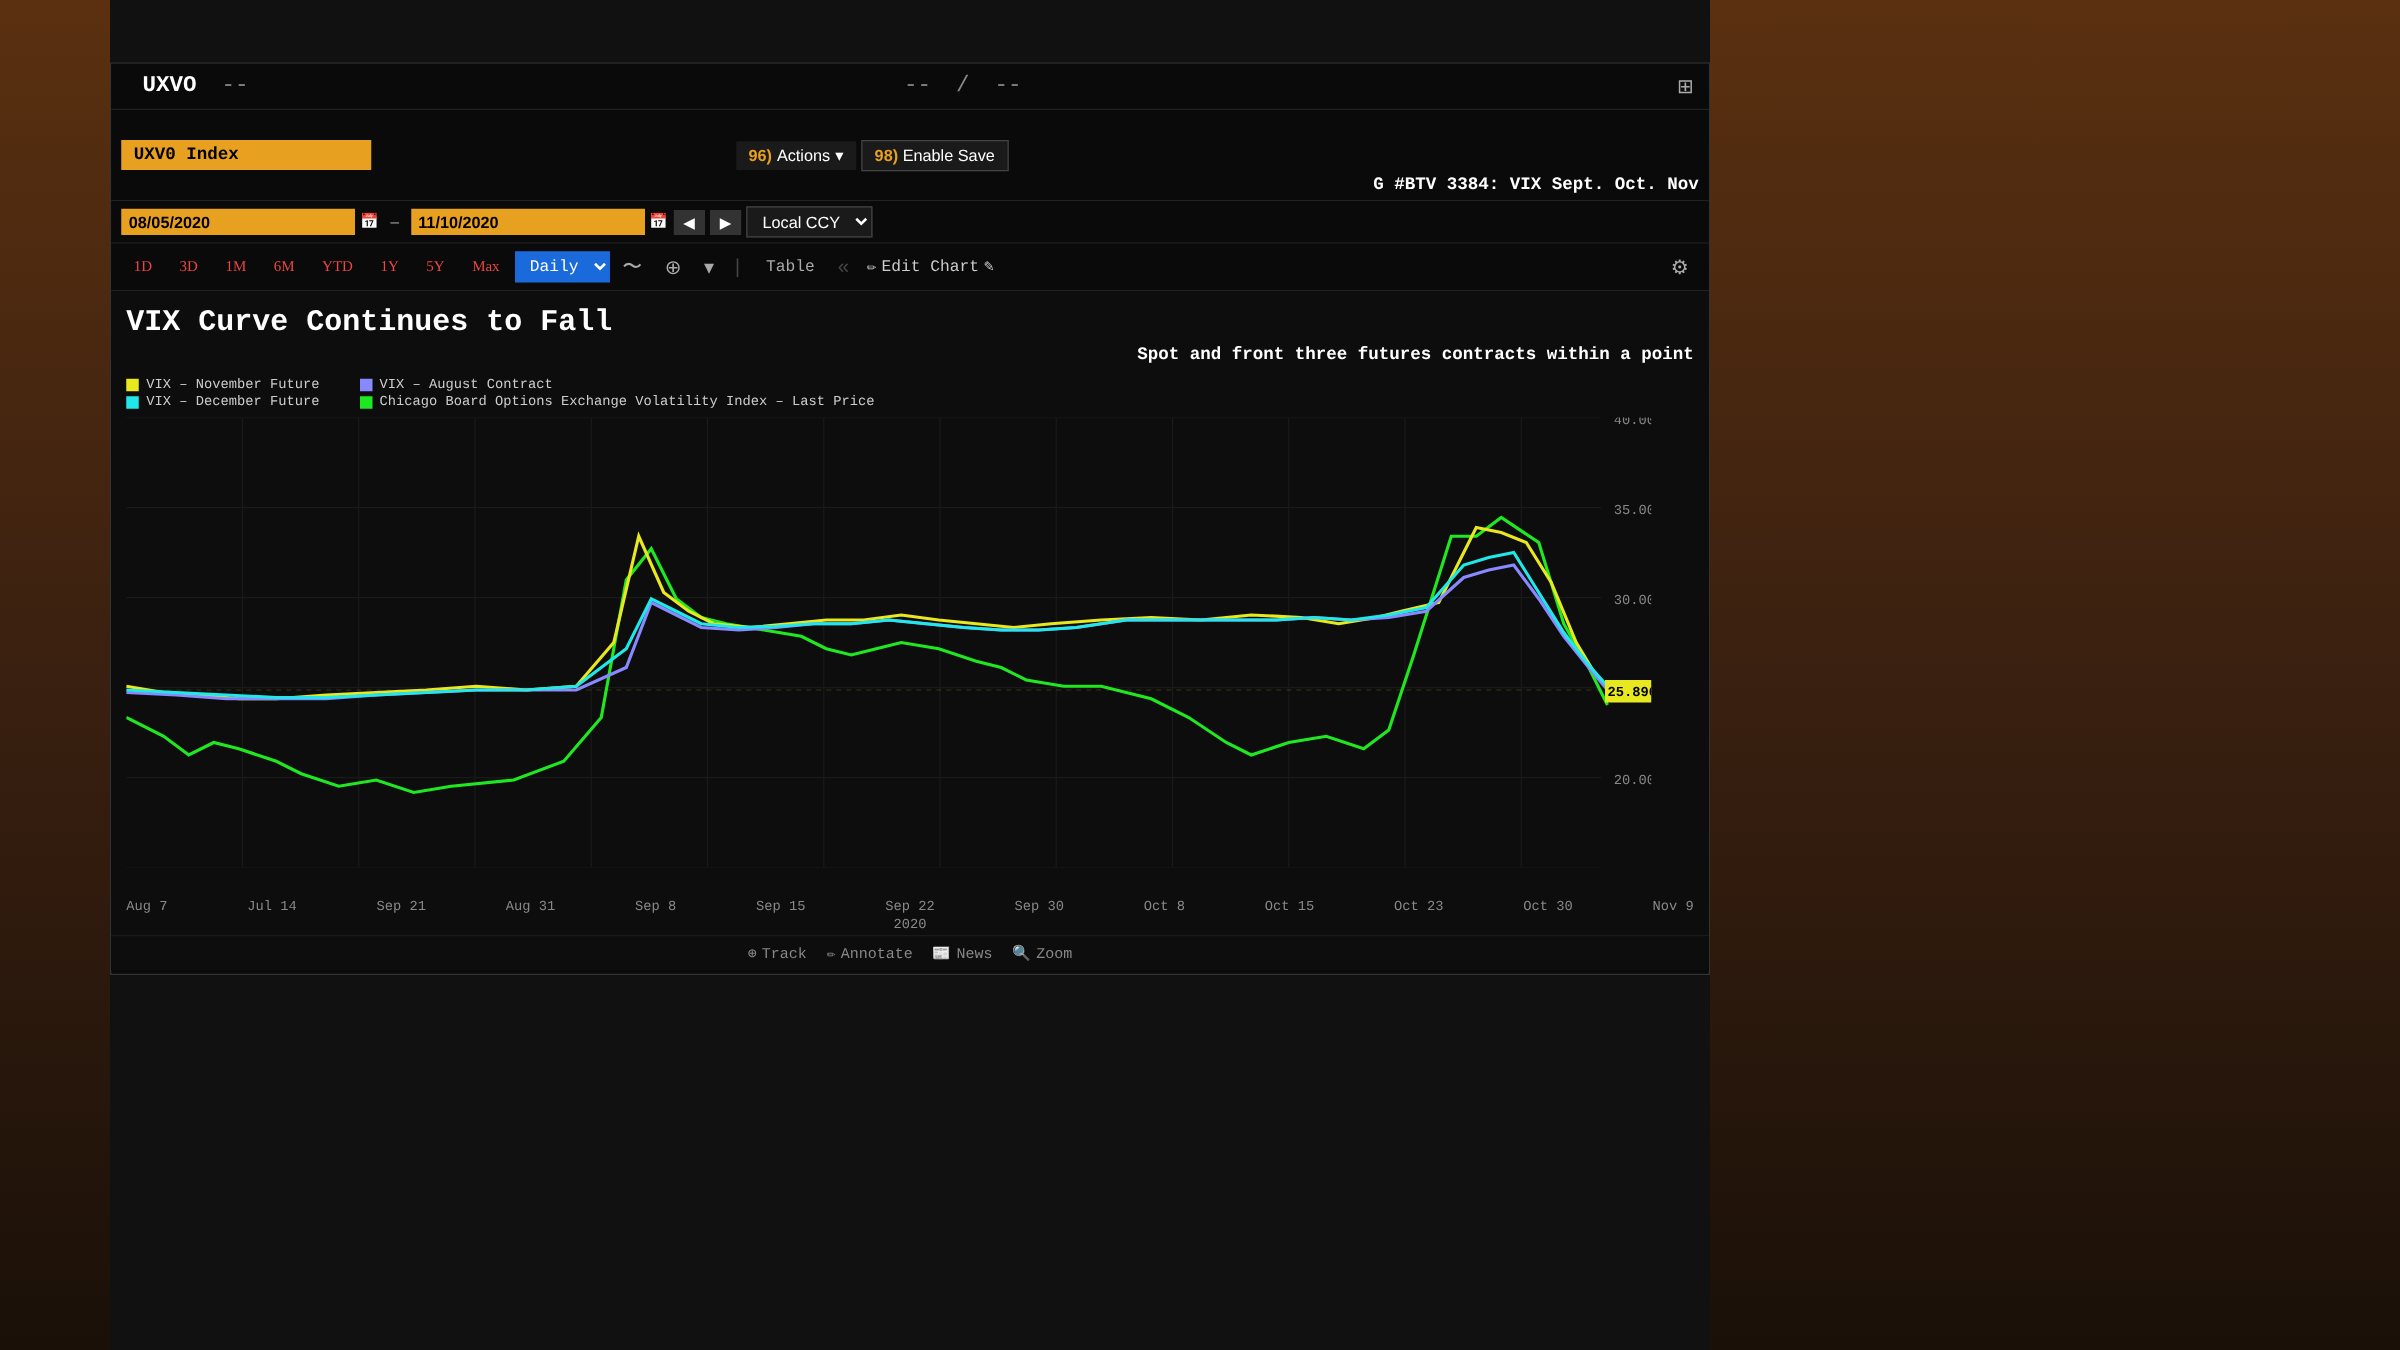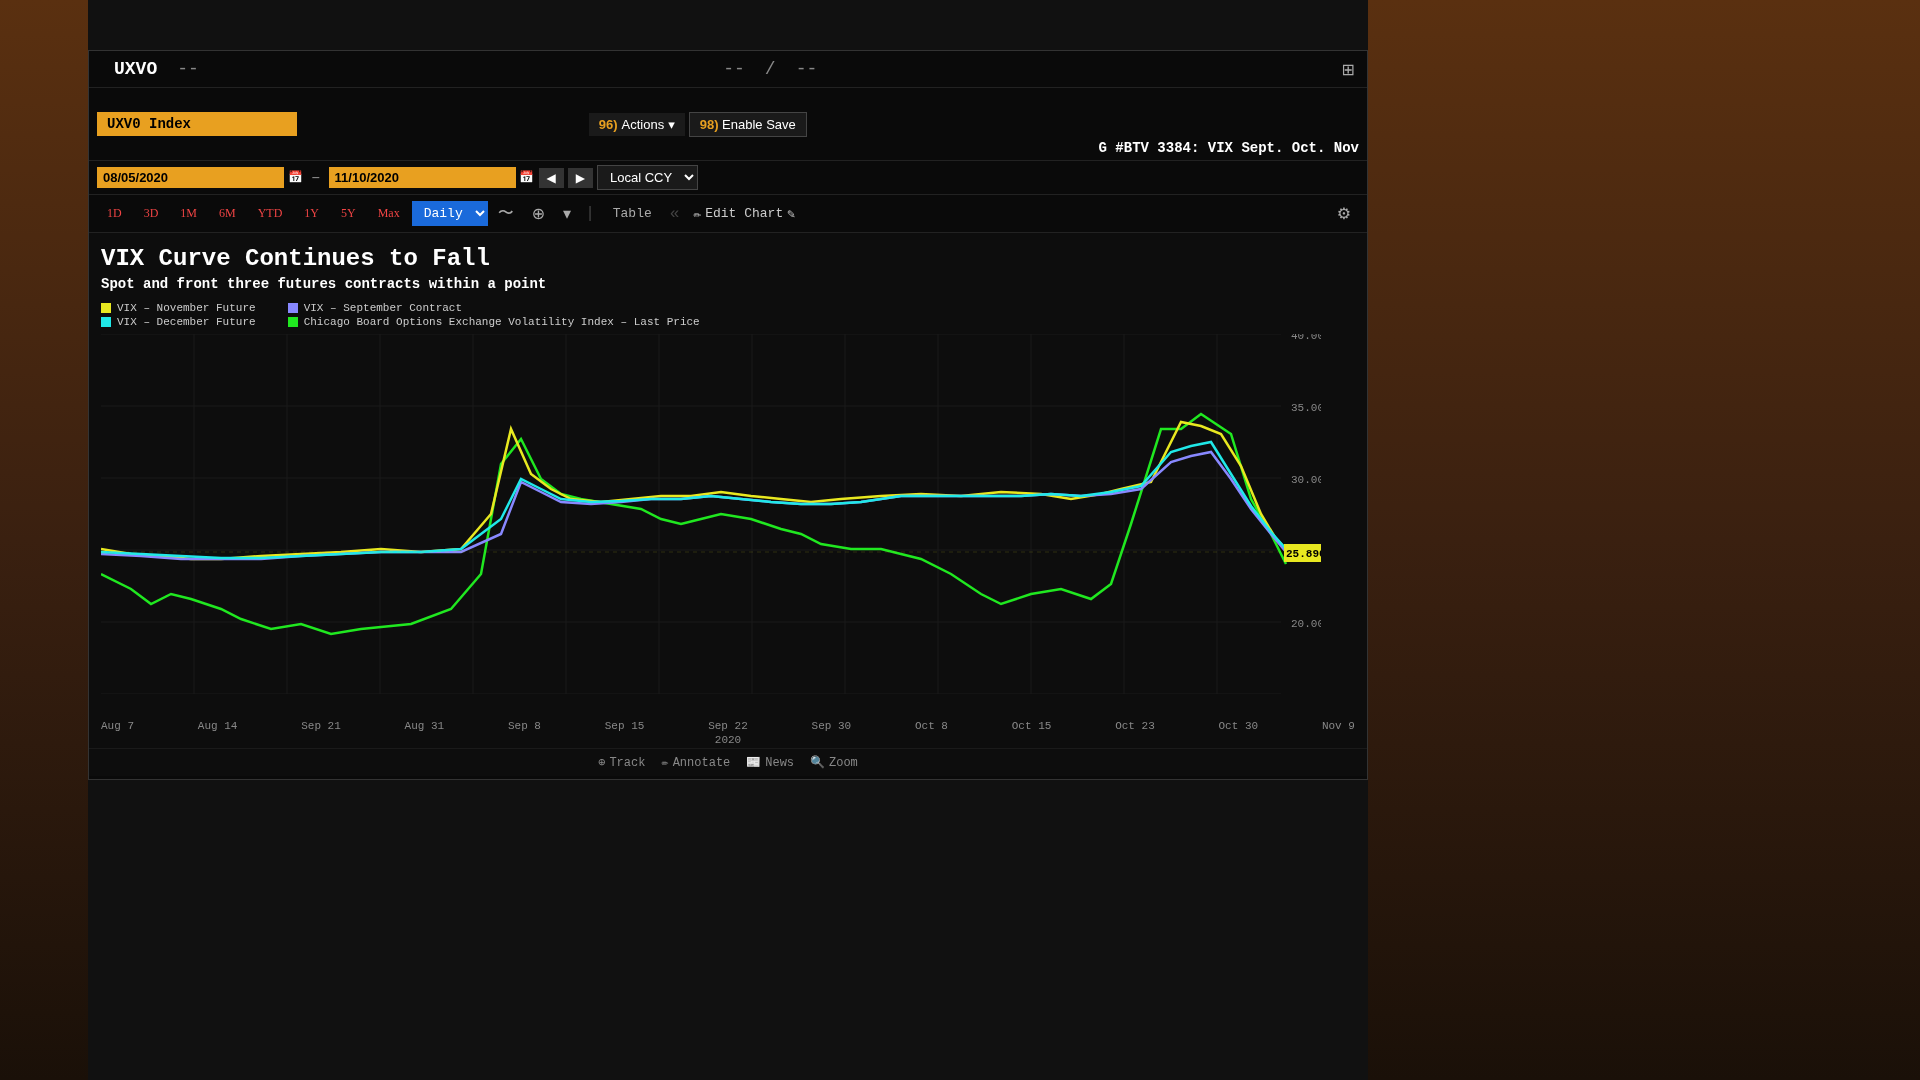--- a/index.html
+++ b/index.html
@@ -242,6 +242,7 @@
       padding: 4px 12px;
       font-family: 'Courier New', monospace;
       font-weight: bold;
+      text-align: right;
     }
     .chart-legend {
       display: flex;

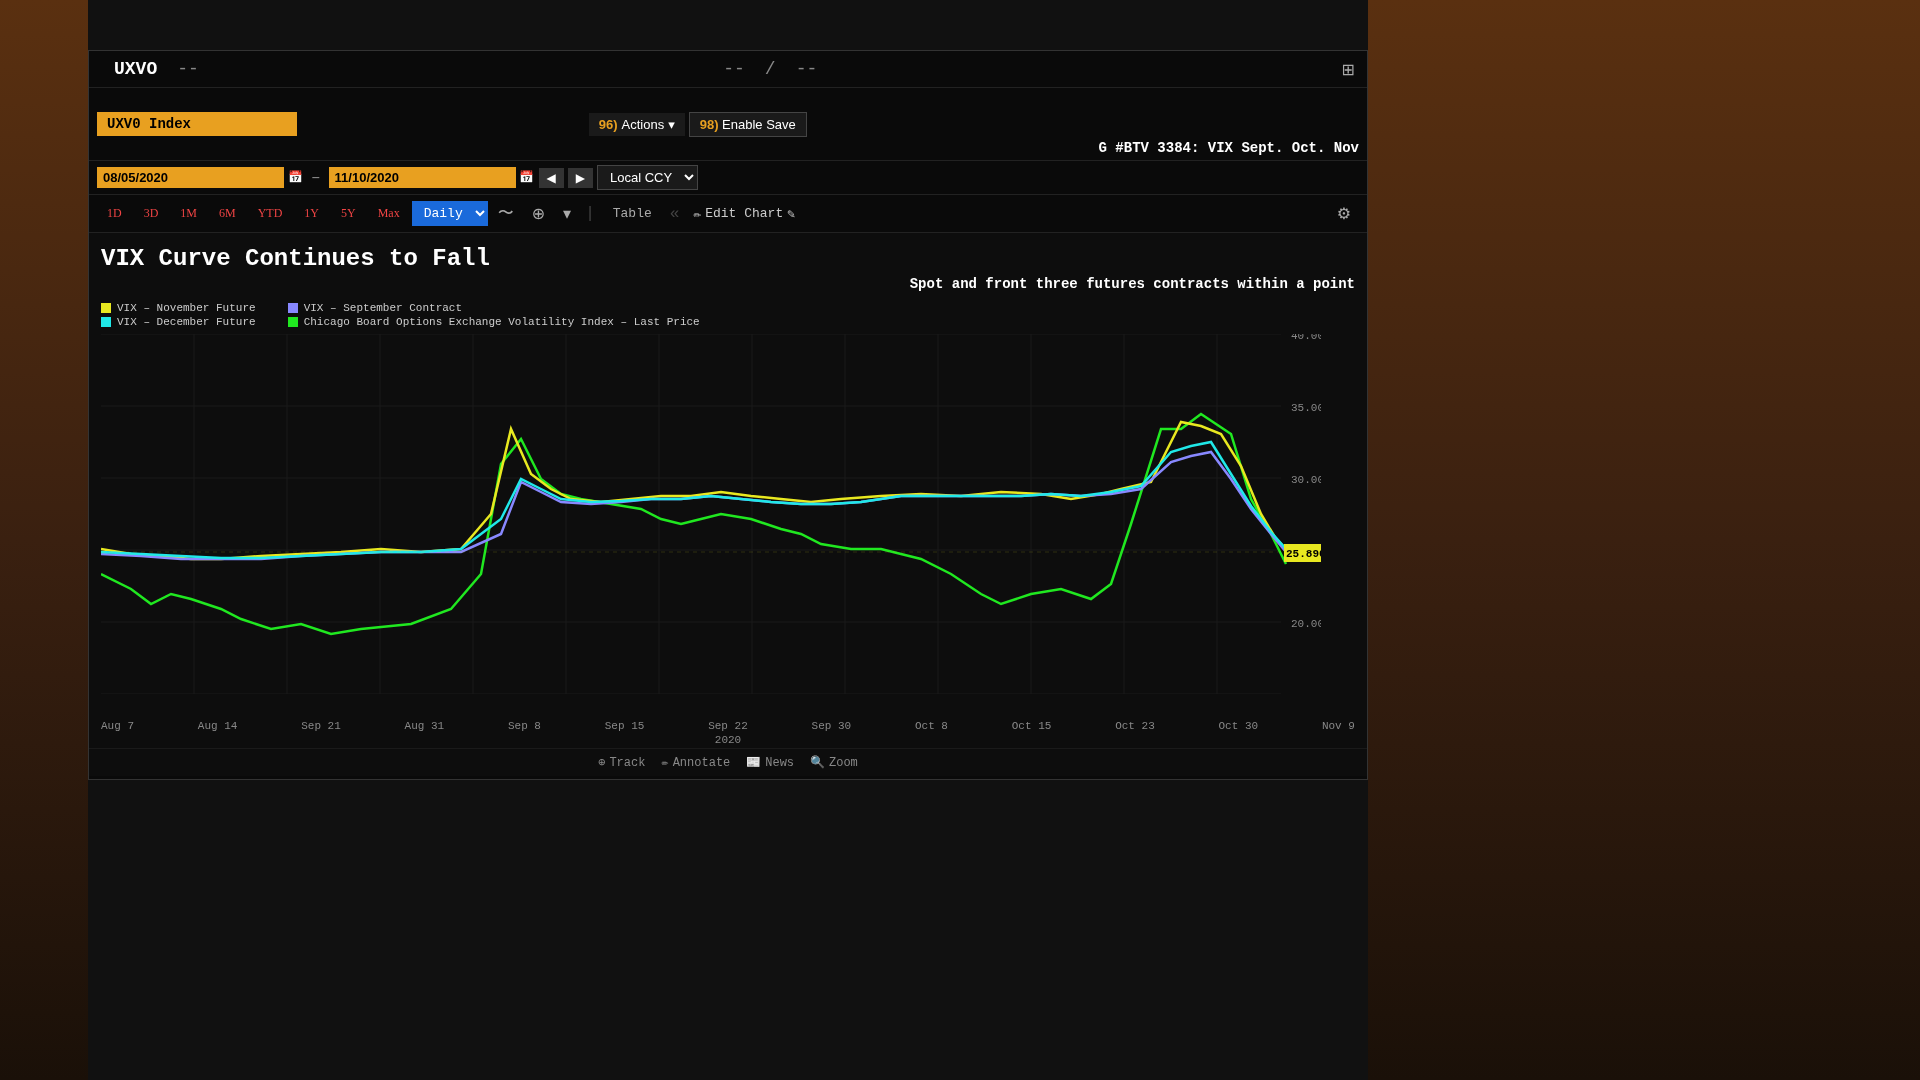--- a/index.html
+++ b/index.html
@@ -380,7 +380,7 @@
           <span>VIX – November Future</span>
           <span style="margin-left:20px;"></span>
           <span class="legend-dot" style="background:#8888ff;"></span>
-          <span>VIX – September Contract</span>
+          <span>VIX – August Contract</span>
         </div>
         <div class="legend-row">
           <span class="legend-dot" style="background:#20e8e8;"></span>

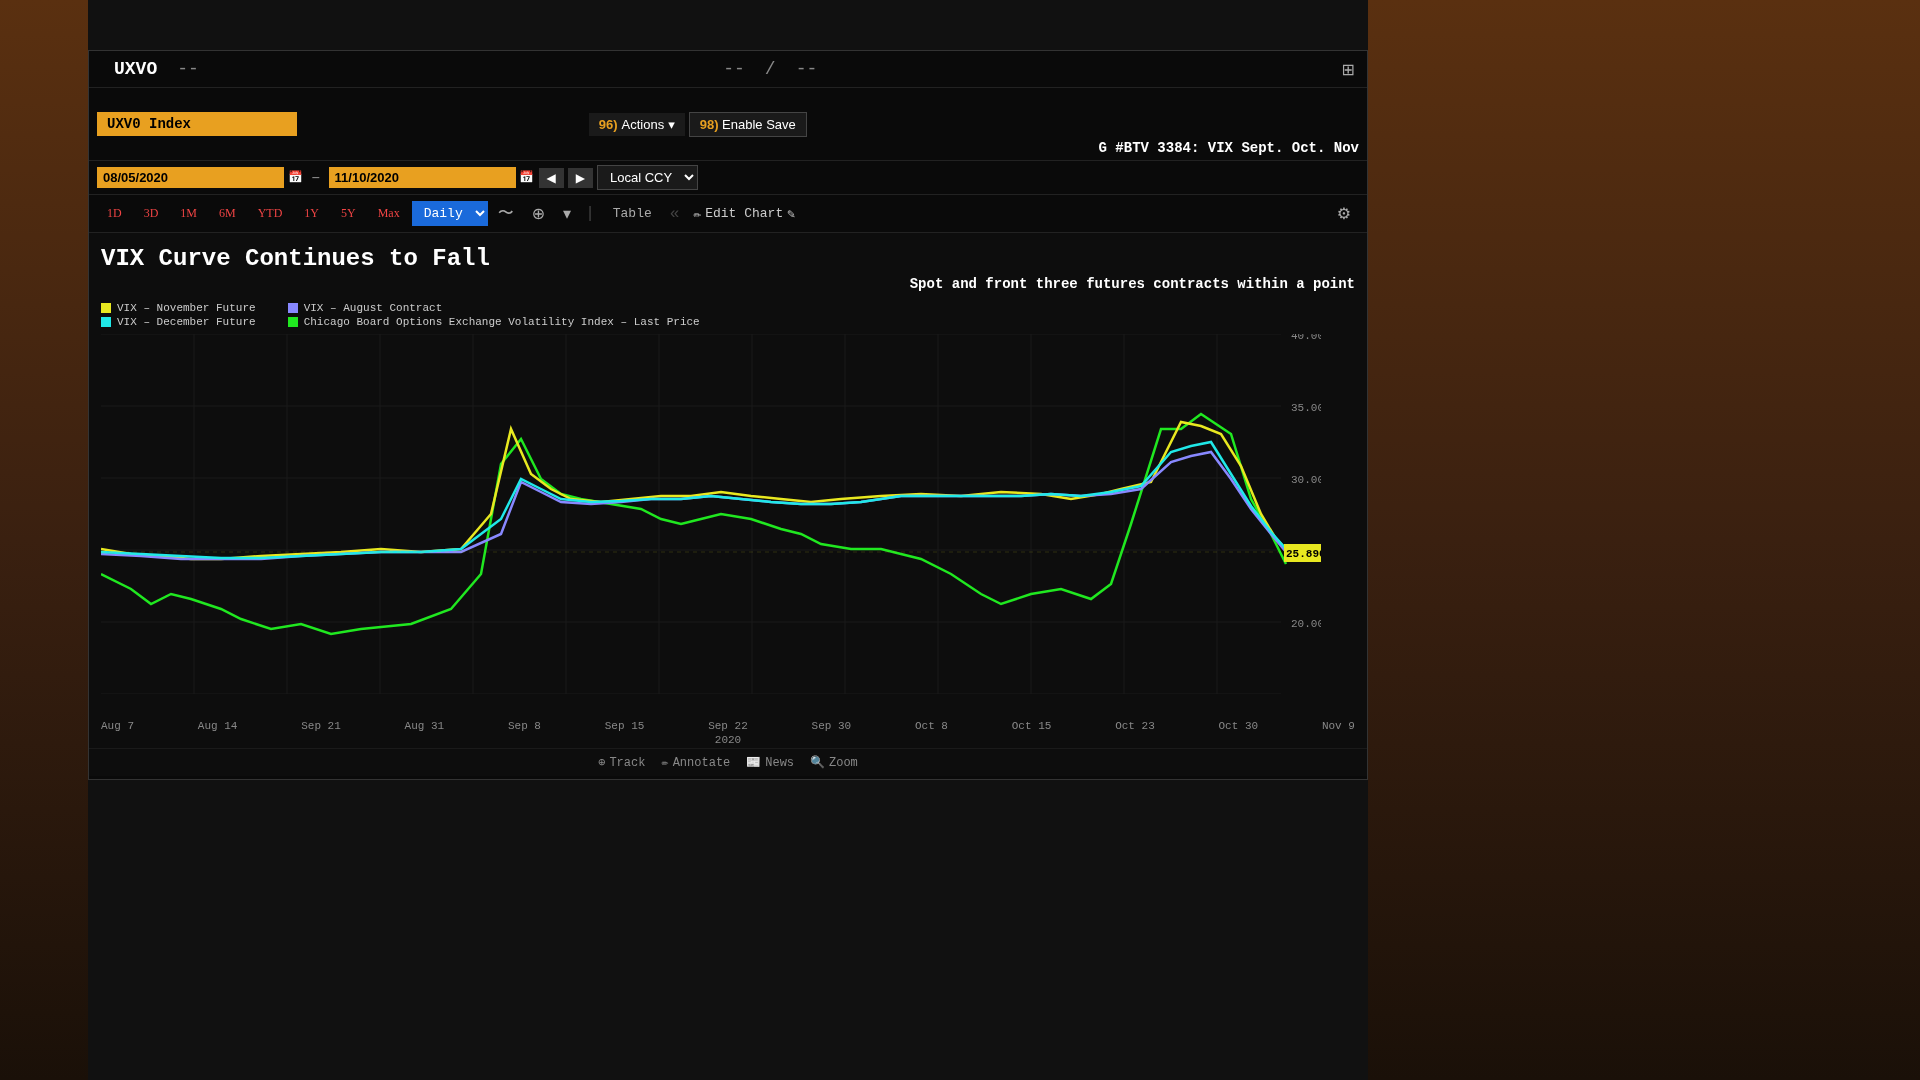--- a/index.html
+++ b/index.html
@@ -607,7 +607,7 @@
 
       <div style="display:flex;justify-content:space-between;padding:2px 12px 0;color:#888;font-size:11px;font-family:'Courier New',monospace;margin-top:19px;">
         <span>Aug 7</span>
-        <span>Aug 14</span>
+        <span>Jul 14</span>
         <span>Sep 21</span>
         <span>Aug 31</span>
         <span>Sep 8</span>

